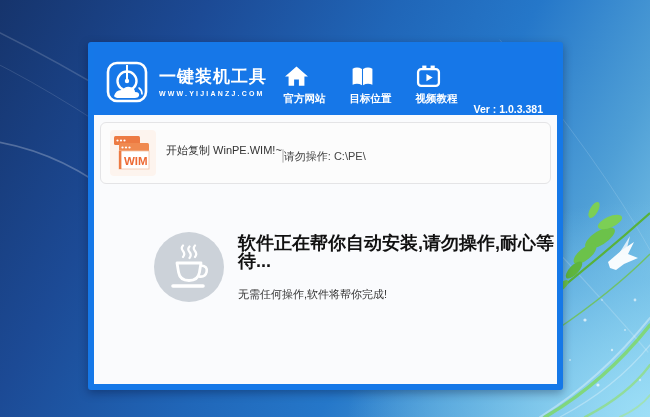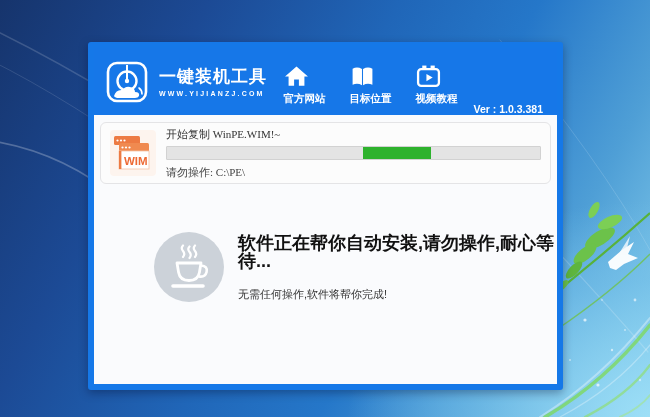--- a/index.html
+++ b/index.html
@@ -49,7 +49,7 @@
     padding:8px 9px; display:flex; align-items:center; gap:10px; height:62px;
   }
   .wim-icon { width:46px; height:46px; flex-shrink:0; }
-  .progress-right { flex:1; display:flex; flex-direction:column;font-family:Liberation Serif, serif; }
+  .progress-right { flex:1; display:flex; flex-direction:row; }
   .status-text { font-size:11px; color:#333; line-height:13px; }
   .progress-track {
     position:relative; height:14px; margin-top:5px;

